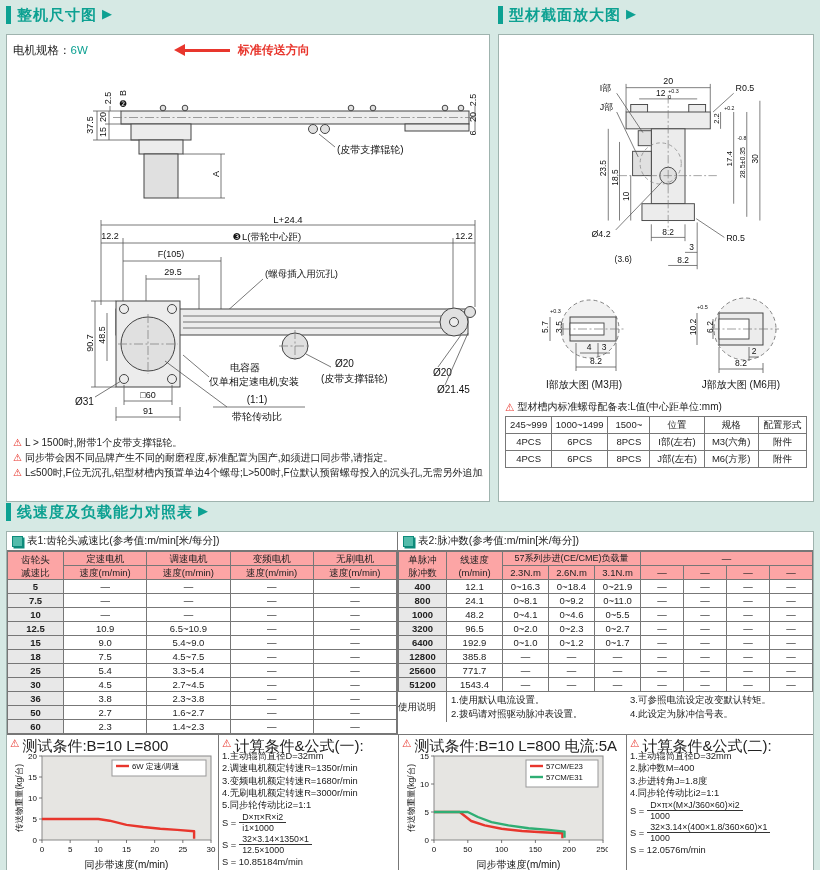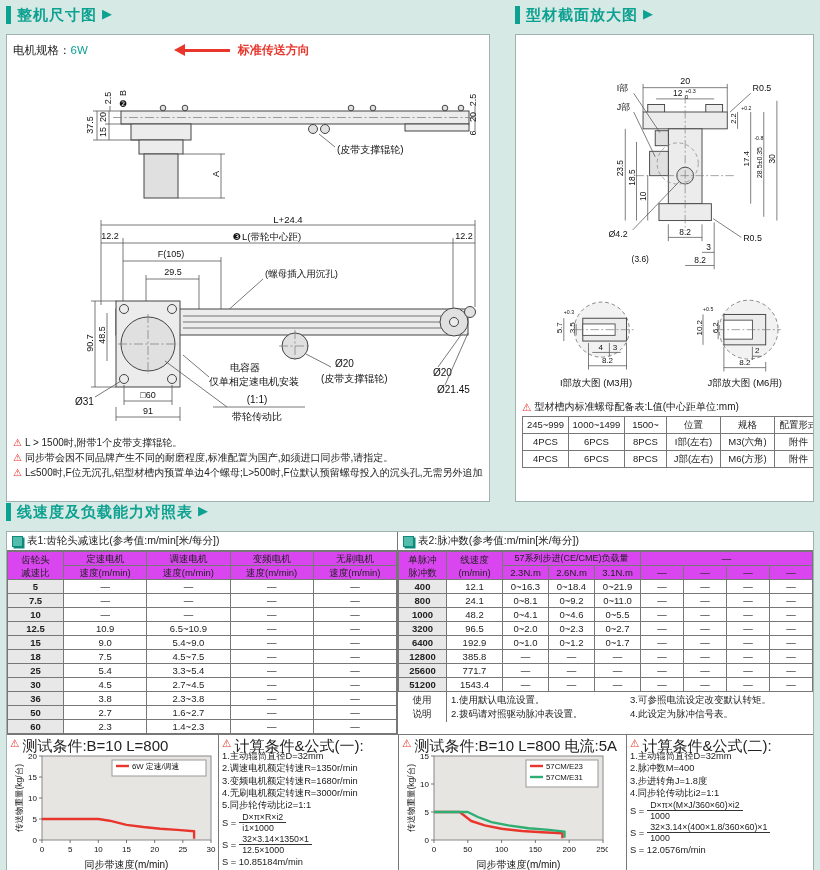--- a/index.html
+++ b/index.html
@@ -11,7 +11,7 @@
   .sec-arrow{color:#0da192;font-size:13px;margin-left:5px;}
   .top-row{display:flex;gap:8px;}
   .col-left{width:484px;}
-  .col-right{flex:1;min-width:0;margin-left:17px;}
+  .col-right{flex:1;min-width:0;}
   .panel{background:#fff;border:1px solid #9fb3ae;height:468px;box-sizing:border-box;padding:4px 6px;overflow:hidden;}
   .motor-row{display:flex;align-items:center;font-size:11.5px;height:22px;}
   .teal{color:#0da192;}

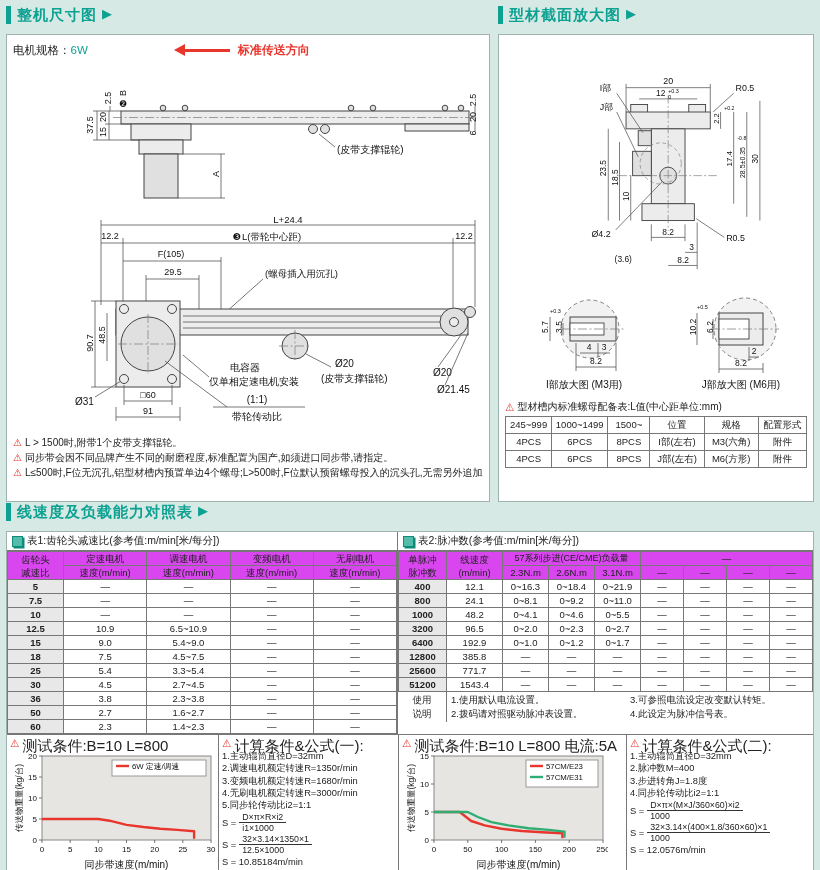--- a/index.html
+++ b/index.html
@@ -41,7 +41,7 @@
   .t2{flex:1;min-width:0;}
   .ttitle{display:flex;align-items:center;gap:4px;font-size:10.5px;height:18px;border-bottom:1px solid #777;padding-left:5px;}
   .sq{width:9px;height:9px;background:#53bcab;border:1px solid #0d8a7a;box-shadow:1.5px 1.5px 0 #0d8a7a;display:inline-block;}
-  th{background:#d946ef;}
+  th{background:#fca5a5;}
   .t1 td:first-child,.t2 td:first-child{background:#e8e8e8;font-weight:bold;}
   .usage-row{display:flex;border-top:0;font-size:9.5px;}
   .usage-label{width:48px;border-right:1px solid #777;display:flex;flex-direction:column;justify-content:center;align-items:center;line-height:14px;}

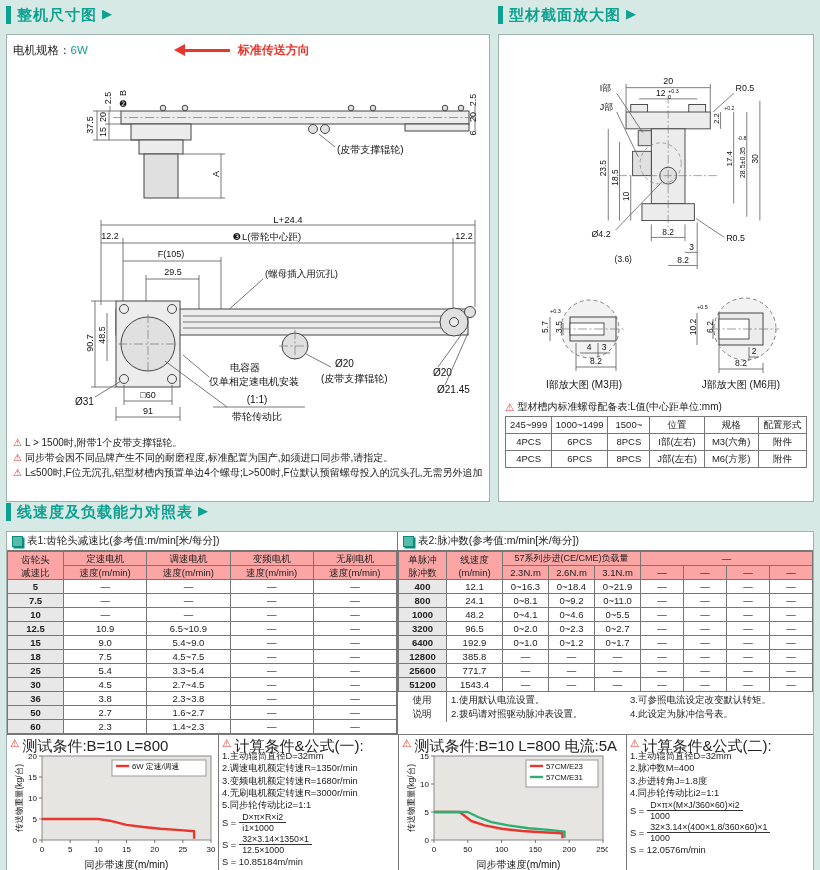--- a/index.html
+++ b/index.html
@@ -44,7 +44,7 @@
   th{background:#fca5a5;}
   .t1 td:first-child,.t2 td:first-child{background:#e8e8e8;font-weight:bold;}
   .usage-row{display:flex;border-top:0;font-size:9.5px;}
-  .usage-label{width:48px;border-right:1px solid #777;display:flex;flex-direction:column;justify-content:center;align-items:center;line-height:14px;}
+  .usage-label{width:48px;border-right:1px solid #777;display:flex;flex-direction:row;align-items:center;line-height:14px;}
   .usage-notes{flex:1;display:flex;padding:1px 4px;}
   .ucol{flex:1;}
   .ucol div{line-height:14px;text-align:left;}

